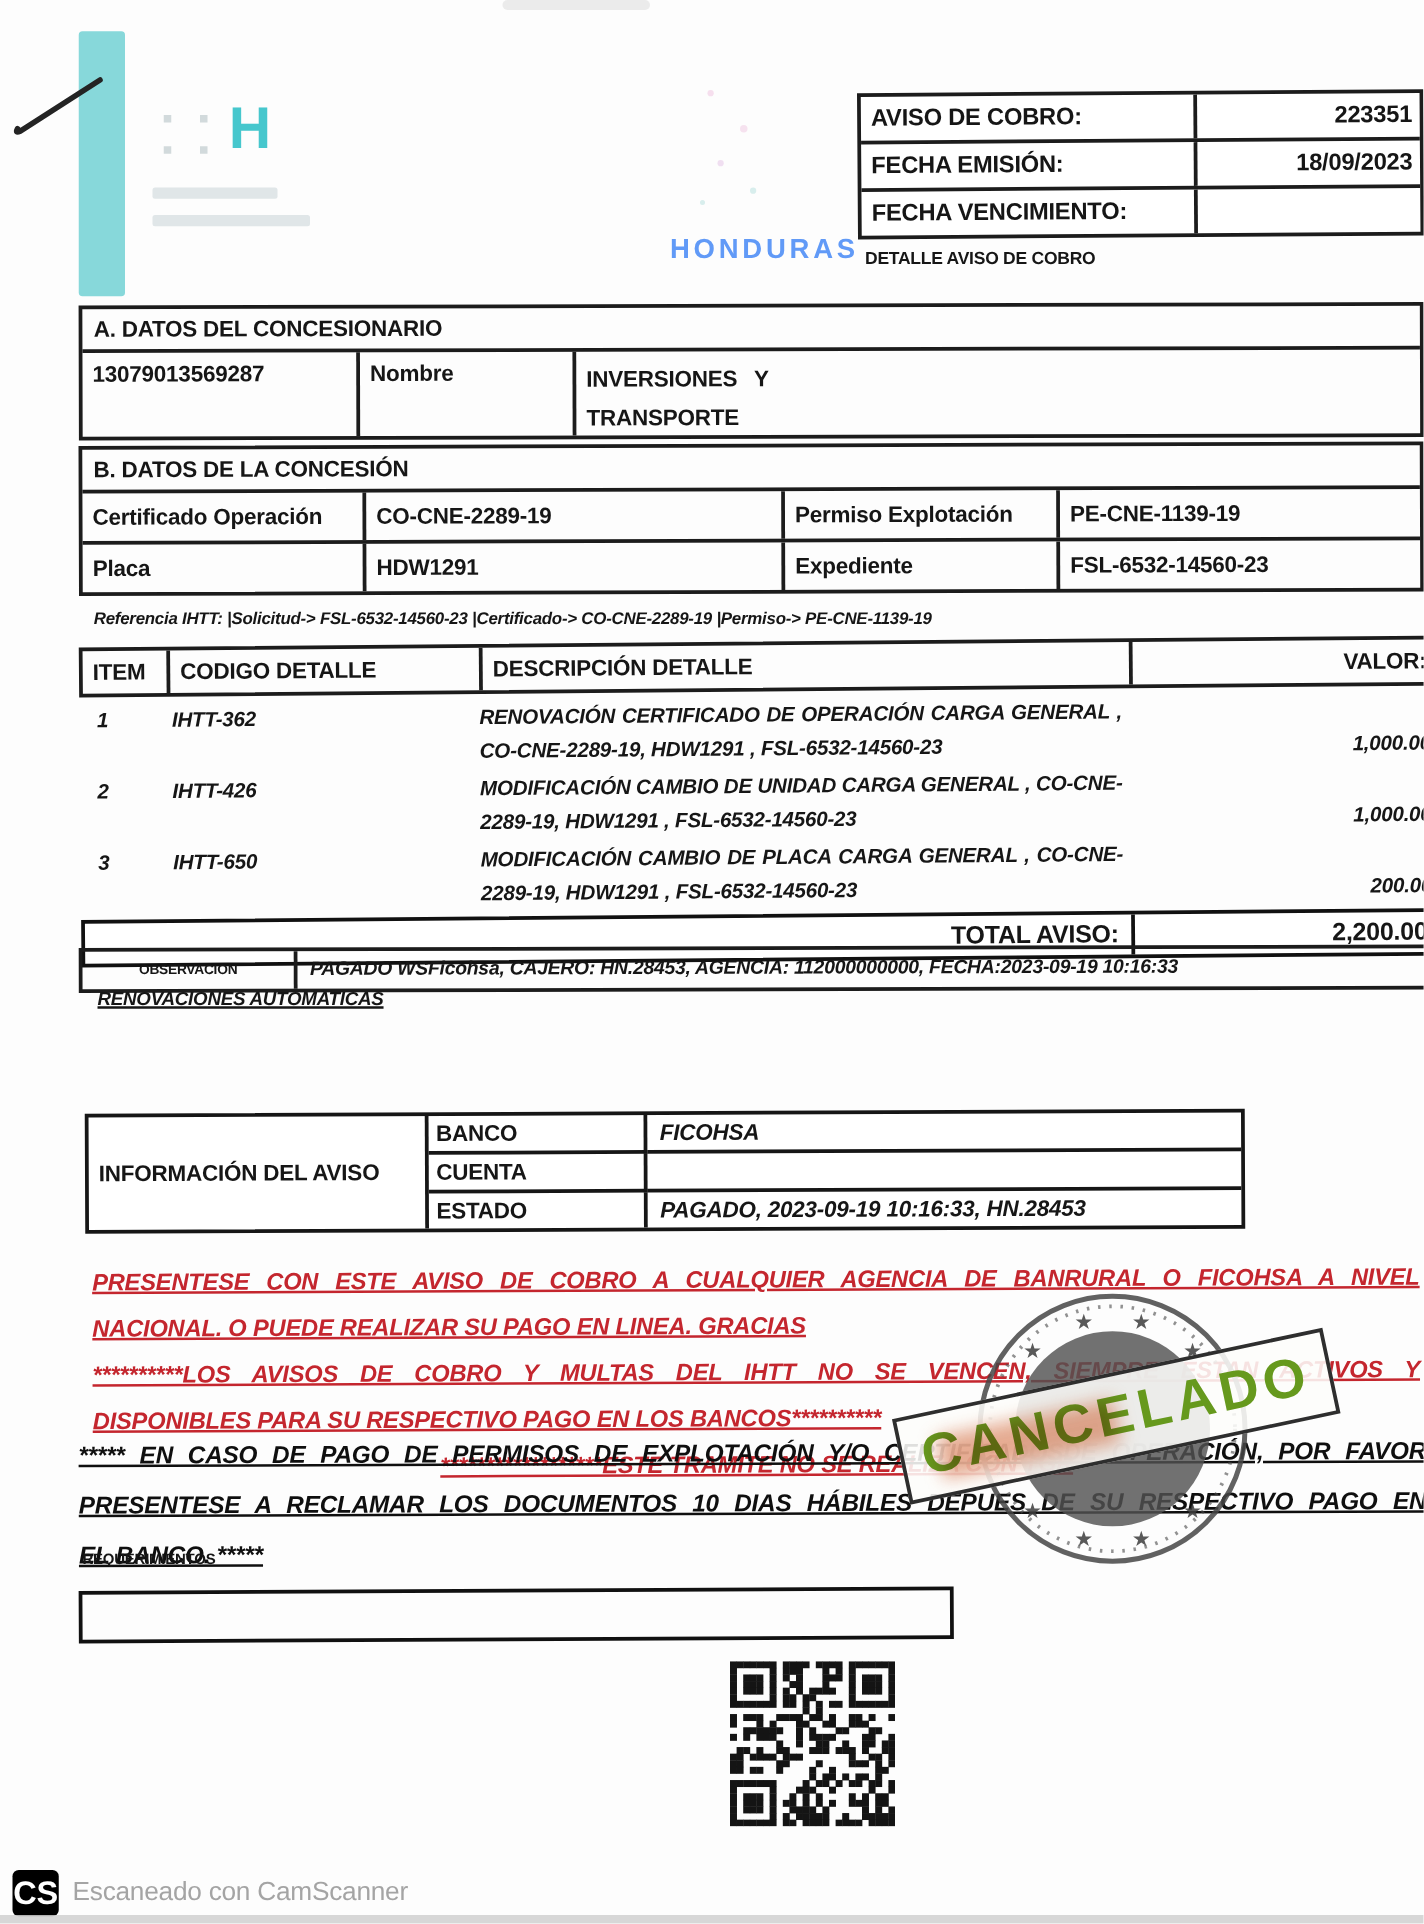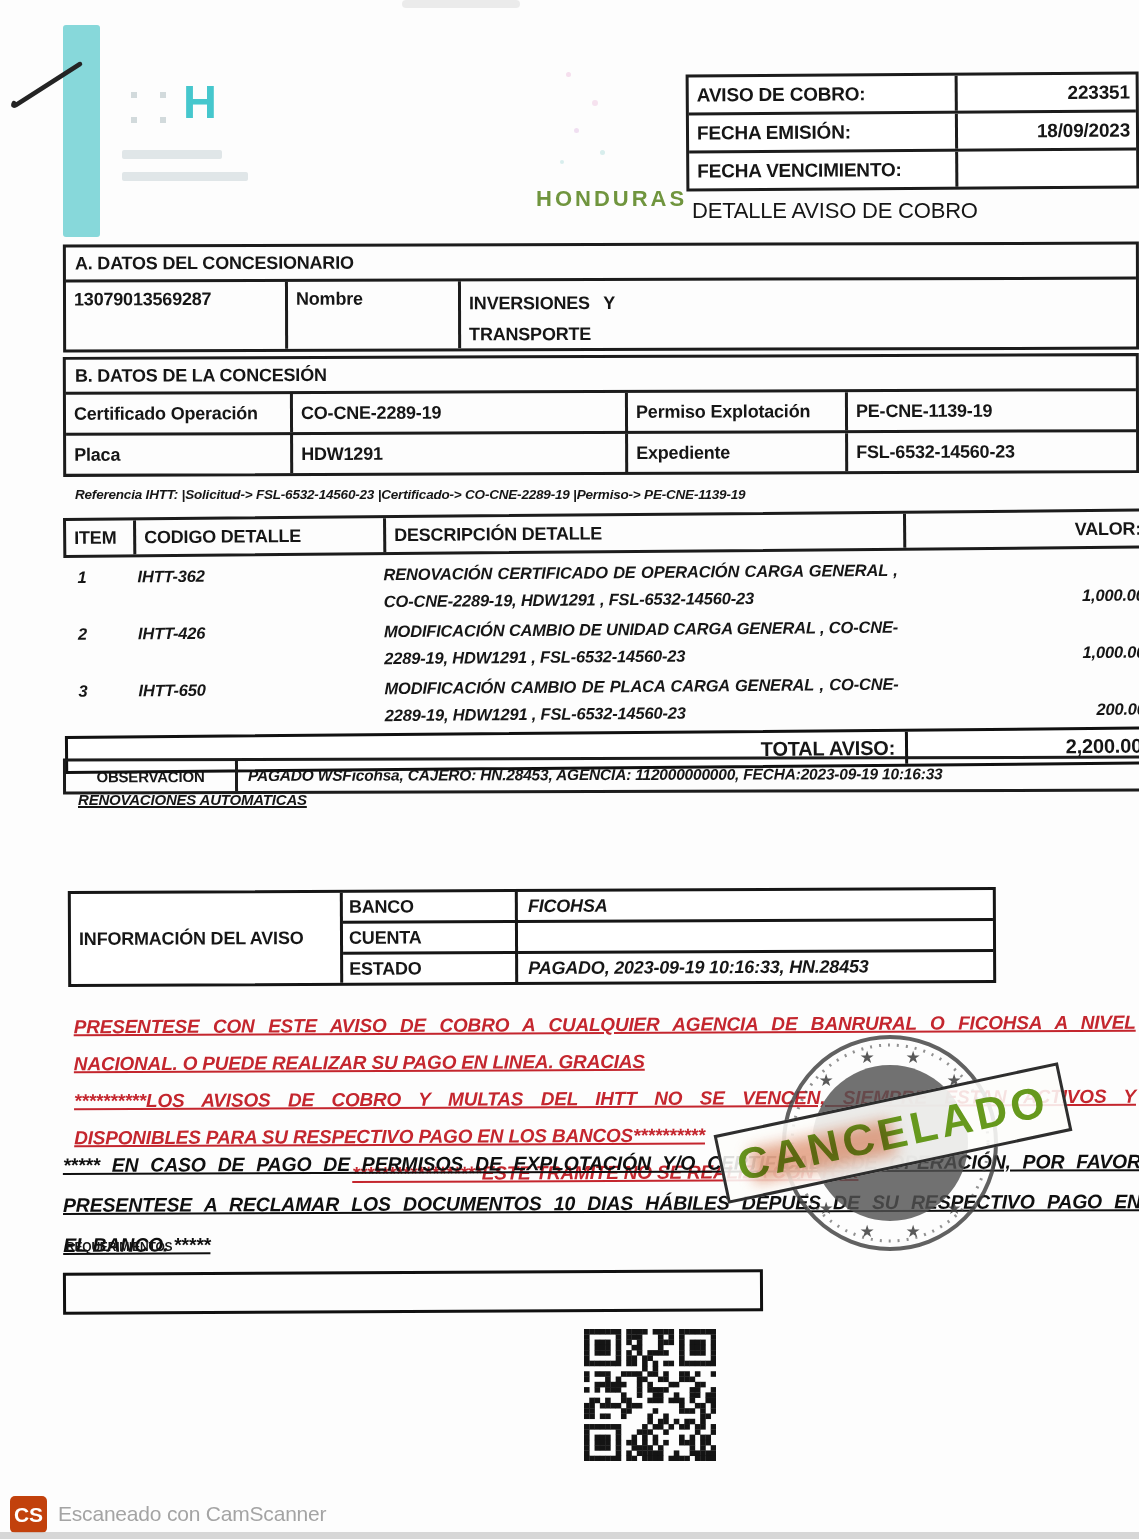--- a/index.html
+++ b/index.html
@@ -17,7 +17,7 @@
   .logo-dot{width:6px;height:6px;background:#d2dadc;position:absolute;}
   .logo-bar{position:absolute;background:#e0e6e8;border-radius:2px;filter:blur(.5px);}
   .hn-speck{position:absolute;border-radius:50%;}
-  .honduras{left:536px;top:186px;font-size:22px;font-weight:bold;color:#4d7c0f;letter-spacing:3px;opacity:.8;}
+  .honduras{left:536px;top:186px;font-size:22px;font-weight:bold;color:#3b82f6;letter-spacing:3px;opacity:.8;}
 
   
   .hdr-table{left:686px;top:73px;width:447px;border:3px solid #1c1c1c;transform:rotate(-0.4deg);background:#fff;}

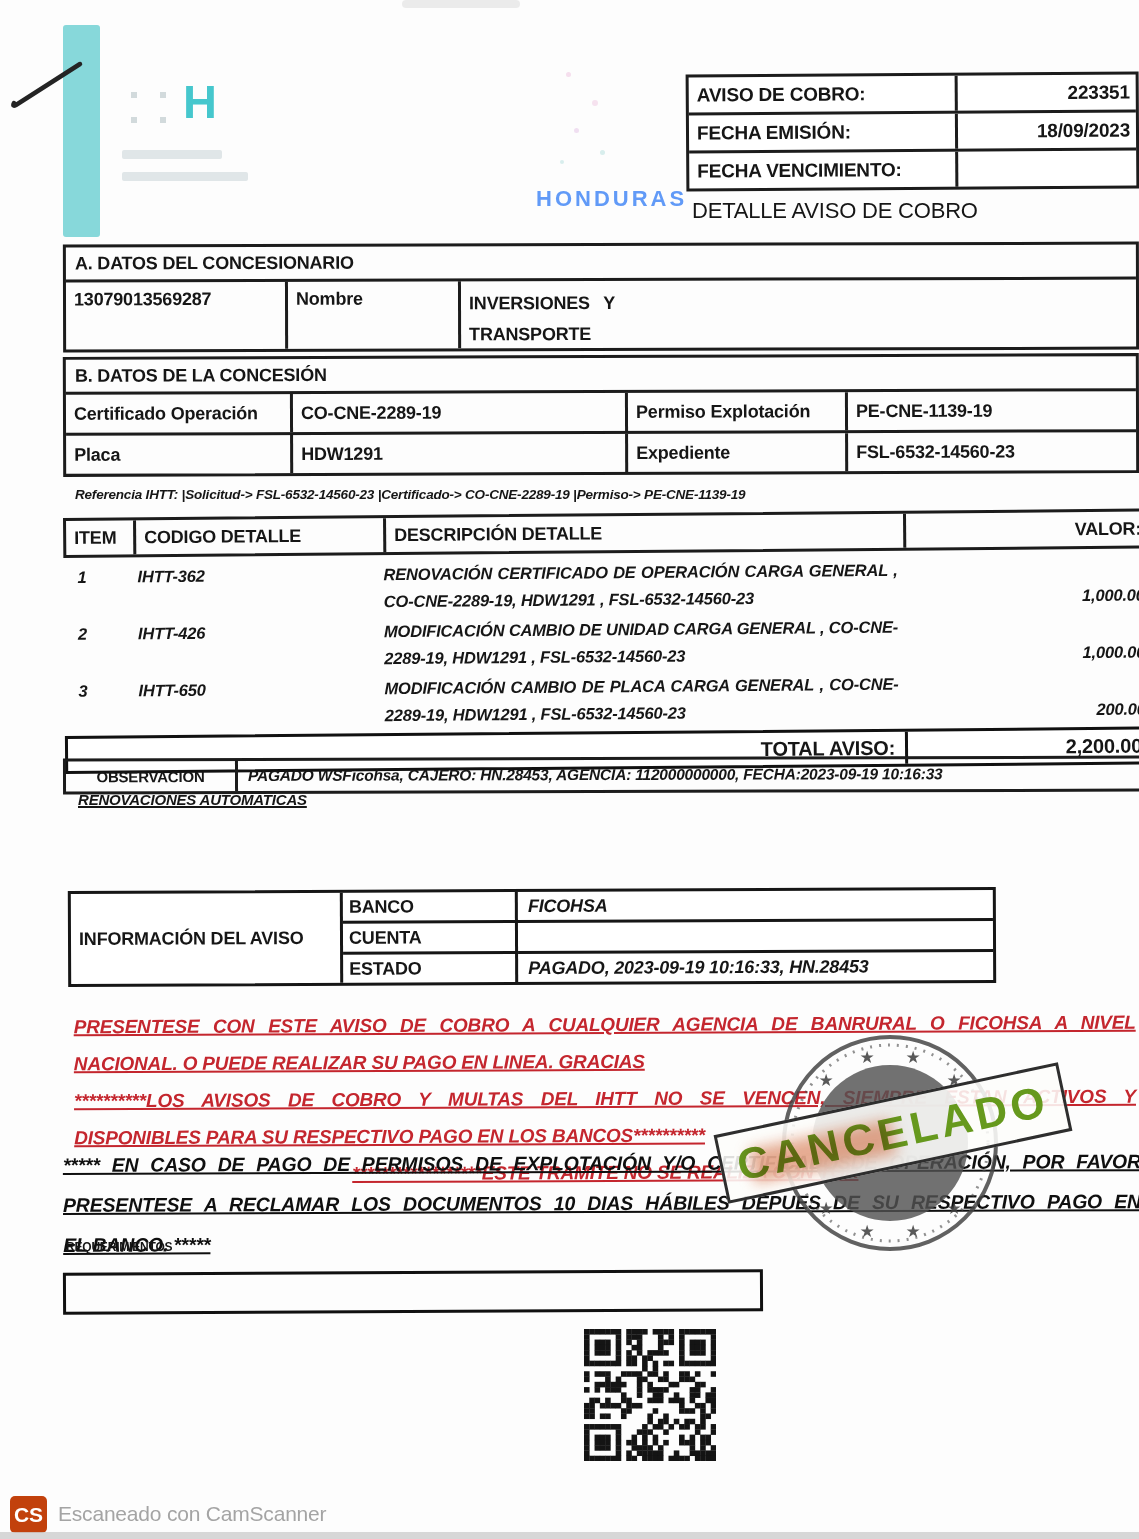--- a/index.html
+++ b/index.html
@@ -25,7 +25,7 @@
   .hdr-row:last-child{border-bottom:none;}
   .hdr-label{border-right:3px solid #1c1c1c;display:flex;align-items:center;padding-left:8px;font-size:19px;font-weight:bold;}
   .hdr-val{display:flex;align-items:center;justify-content:flex-end;padding-right:6px;font-size:19px;font-weight:bold;}
-  .detalle-title{left:692px;top:198px;font-size:22px;font-weight:normal;}
+  .detalle-title{left:692px;top:198px;font-size:14px;font-weight:bold;}
 
   
   .sec{left:63px;width:1070px;border:3px solid #1c1c1c;background:transparent;}

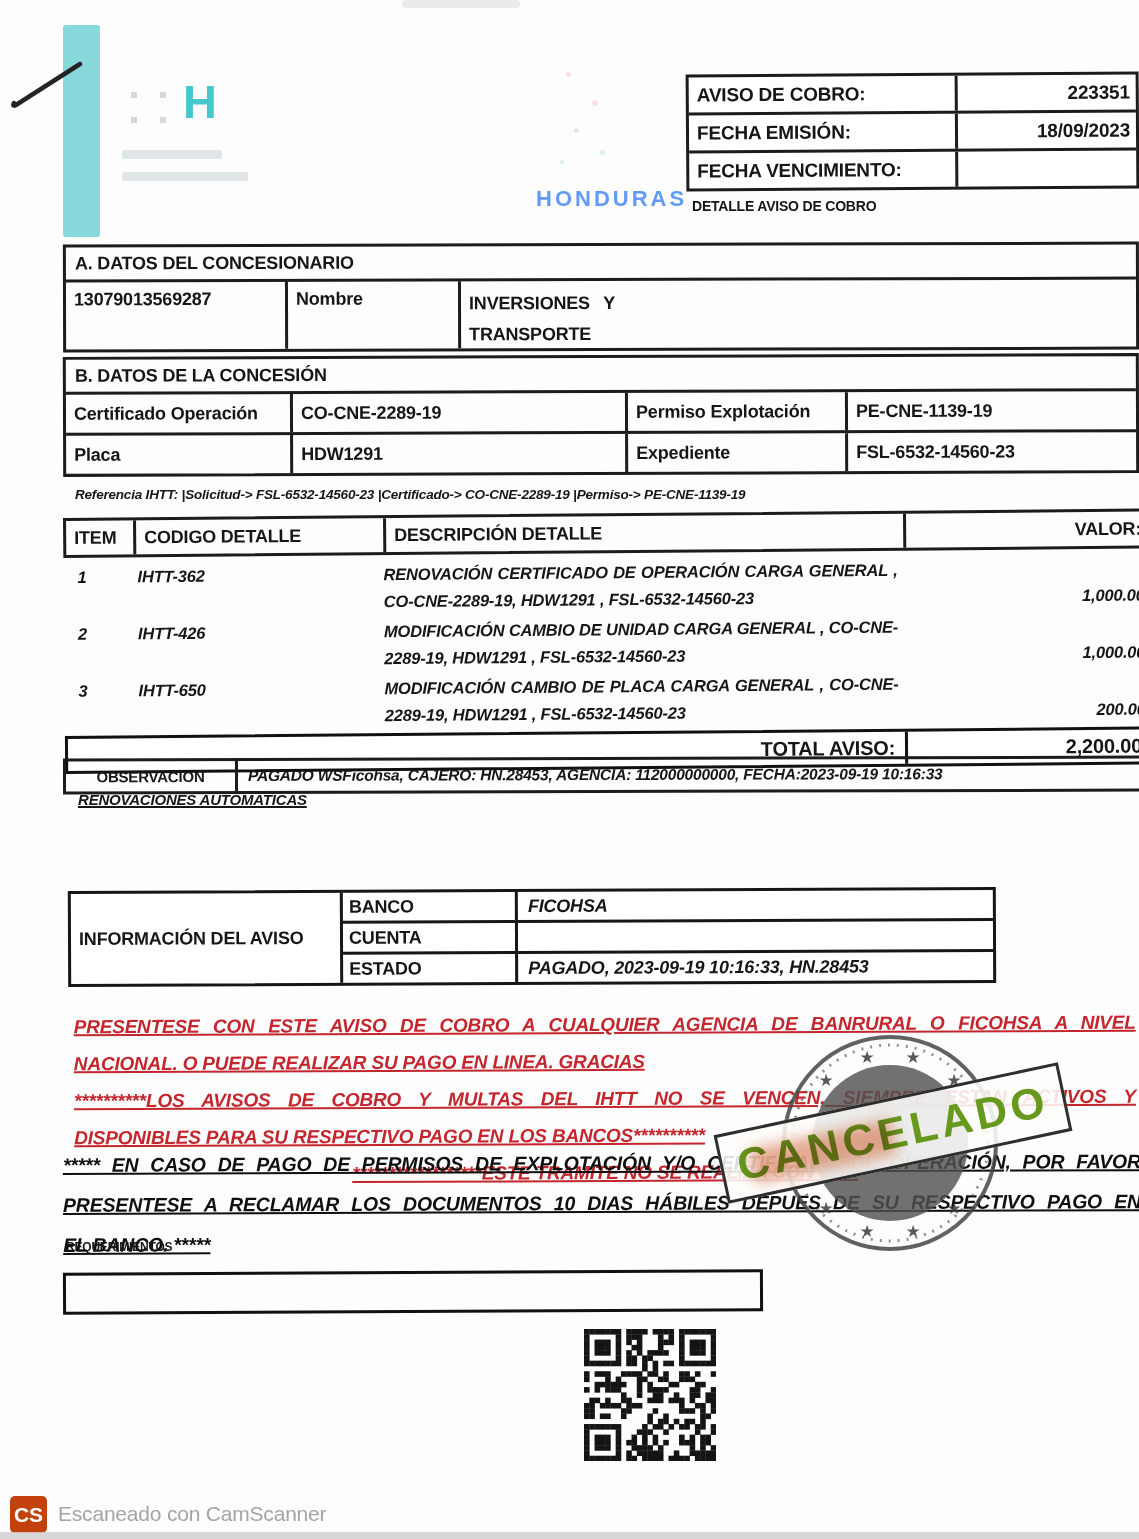--- a/index.html
+++ b/index.html
@@ -58,7 +58,7 @@
   .tr-val{display:flex;align-items:center;justify-content:flex-end;padding-right:3px;font-size:20px;font-weight:bold;}
 
   .obs{left:63px;top:757px;width:1076px;height:30px;border:3px solid #1c1c1c;display:grid;grid-template-columns:172px 1fr;transform:rotate(-0.15deg);}
-  .obs-label{border-right:3px solid #1c1c1c;display:flex;align-items:center;justify-content:center;font-size:15px;font-weight:bold;}
+  .obs-label{border-right:3px solid #1c1c1c;display:flex;align-items:center;justify-content:center;font-size:11px;font-weight:bold;}
   .obs-val{display:flex;align-items:center;padding-left:10px;font-size:15.5px;font-weight:bold;font-style:italic;}
   .renov{left:78px;top:791px;font-size:15px;font-weight:bold;font-style:italic;text-decoration:underline;text-decoration-thickness:2px;}
 

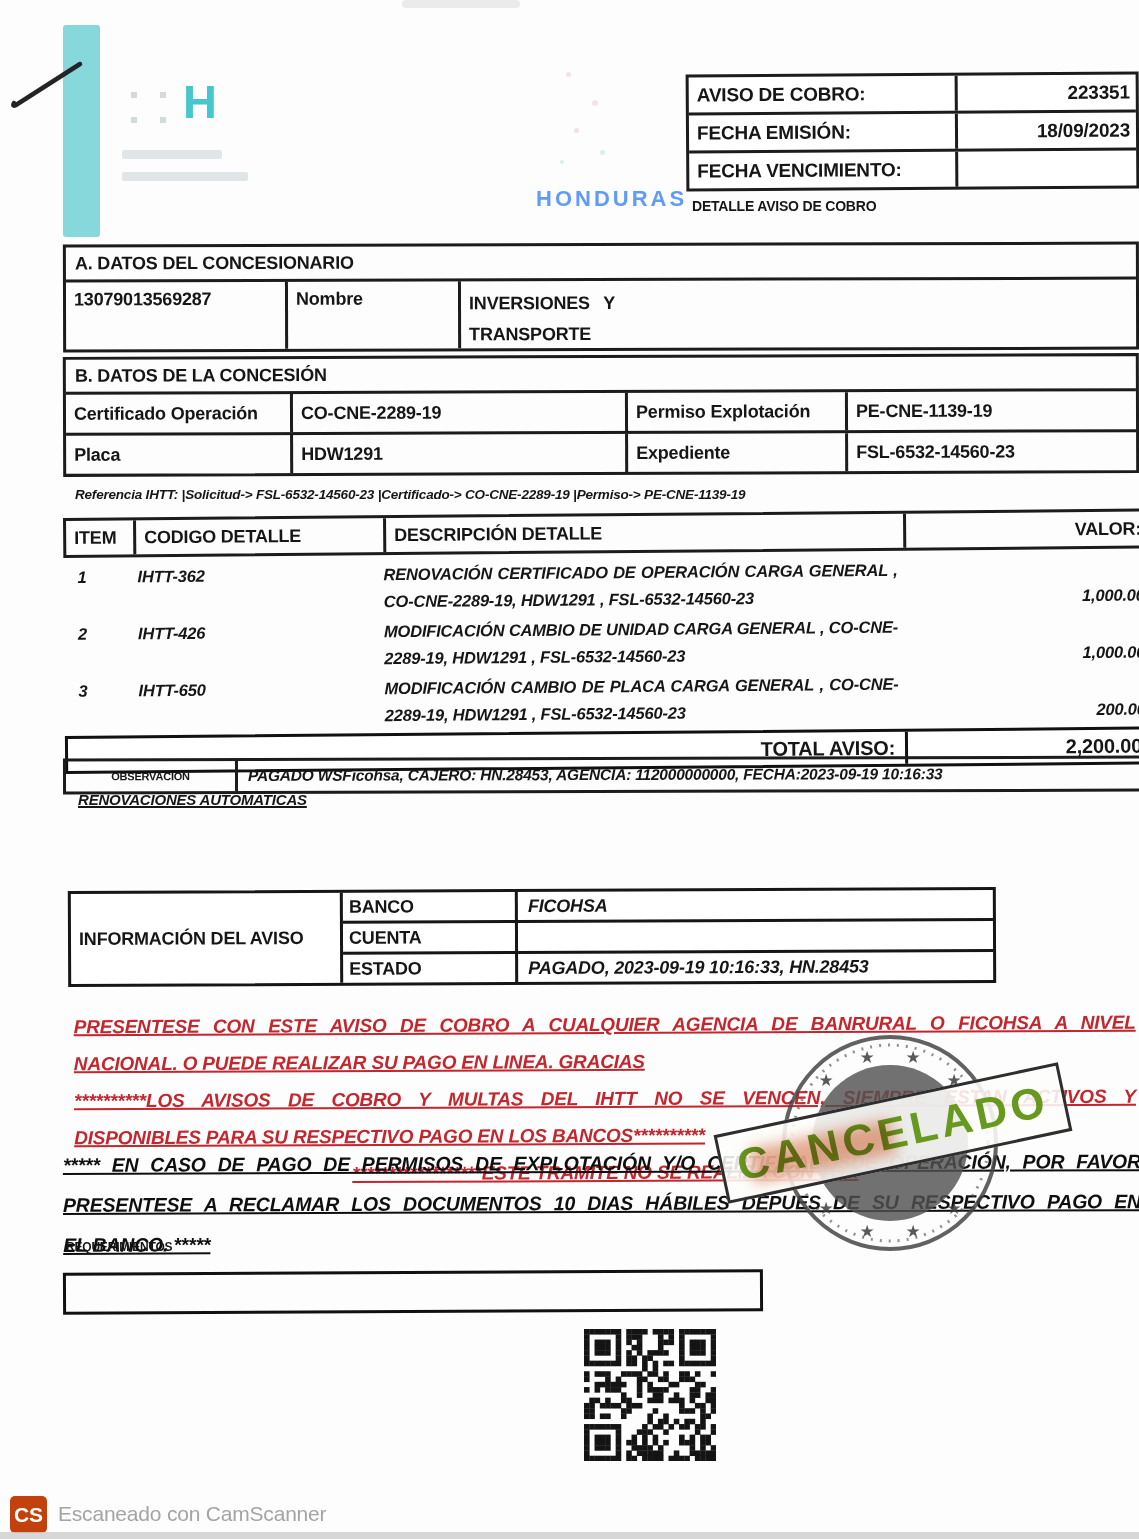--- a/index.html
+++ b/index.html
@@ -87,7 +87,7 @@
 
   
   .qr{left:584px;top:1329px;}
-  .cs-badge{left:10px;top:1496px;width:37px;height:37px;background:#c2410c;border-radius:5px;display:flex;align-items:center;justify-content:center;color:#fff;font-size:21px;font-weight:bold;}
+  .cs-badge{left:10px;top:1496px;width:37px;height:37px;background:#000000;border-radius:5px;display:flex;align-items:center;justify-content:center;color:#fff;font-size:26px;font-weight:bold;}
   .cs-text{left:58px;top:1502px;font-size:21px;color:#a4a4a4;}
   .bottom-strip{left:0;bottom:0;width:1139px;height:7px;background:#d0d0d0;opacity:.85;}
 </style>

